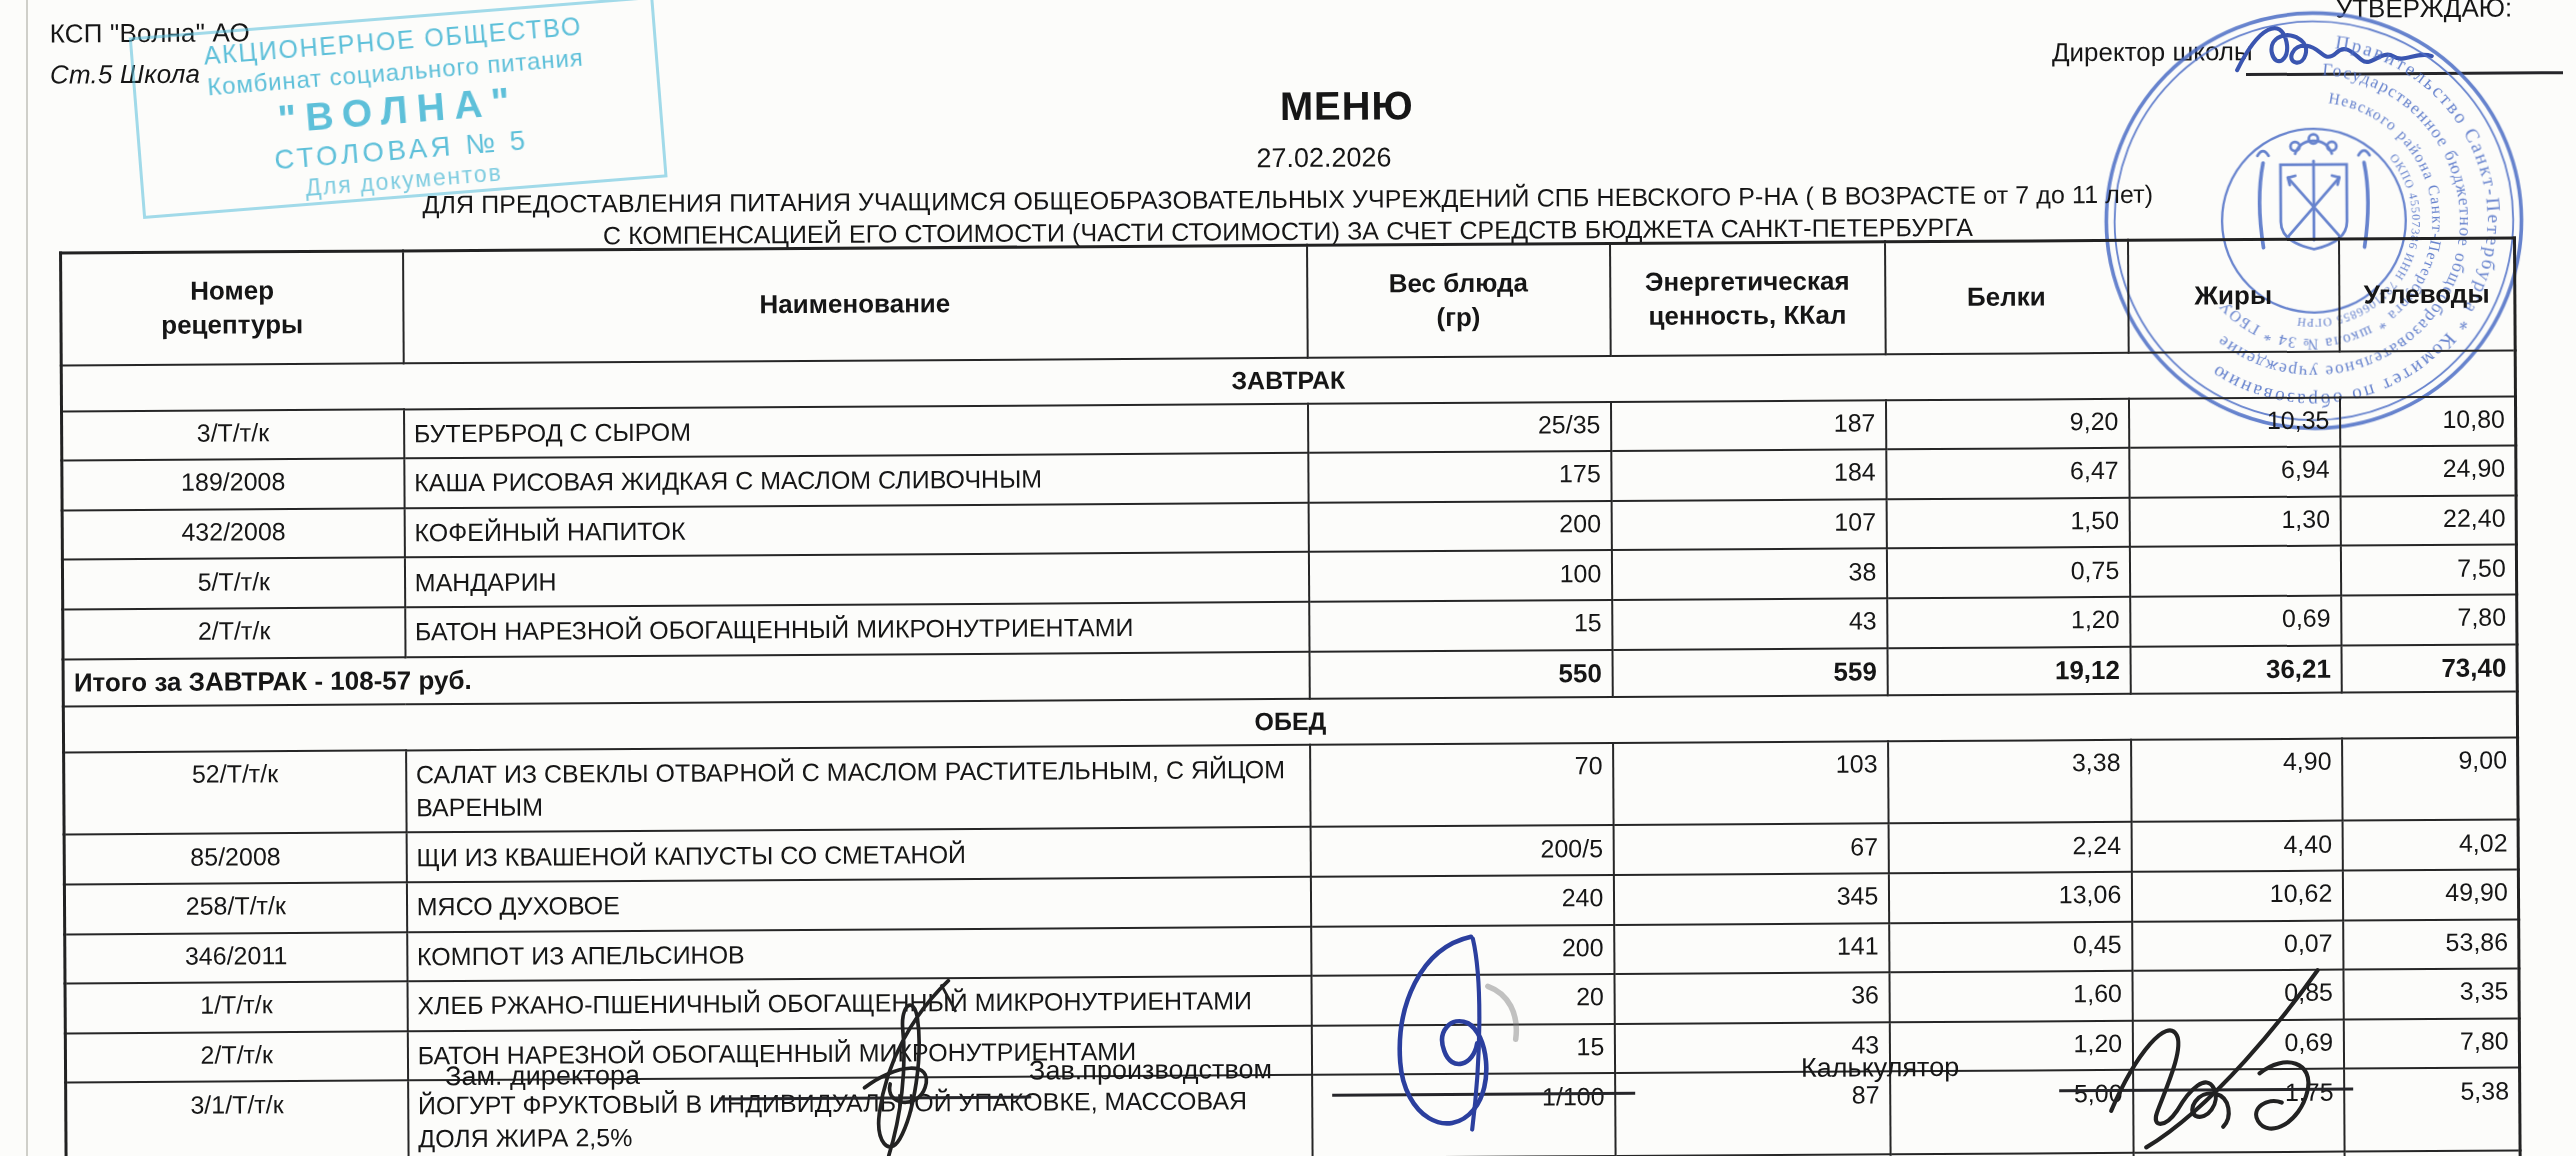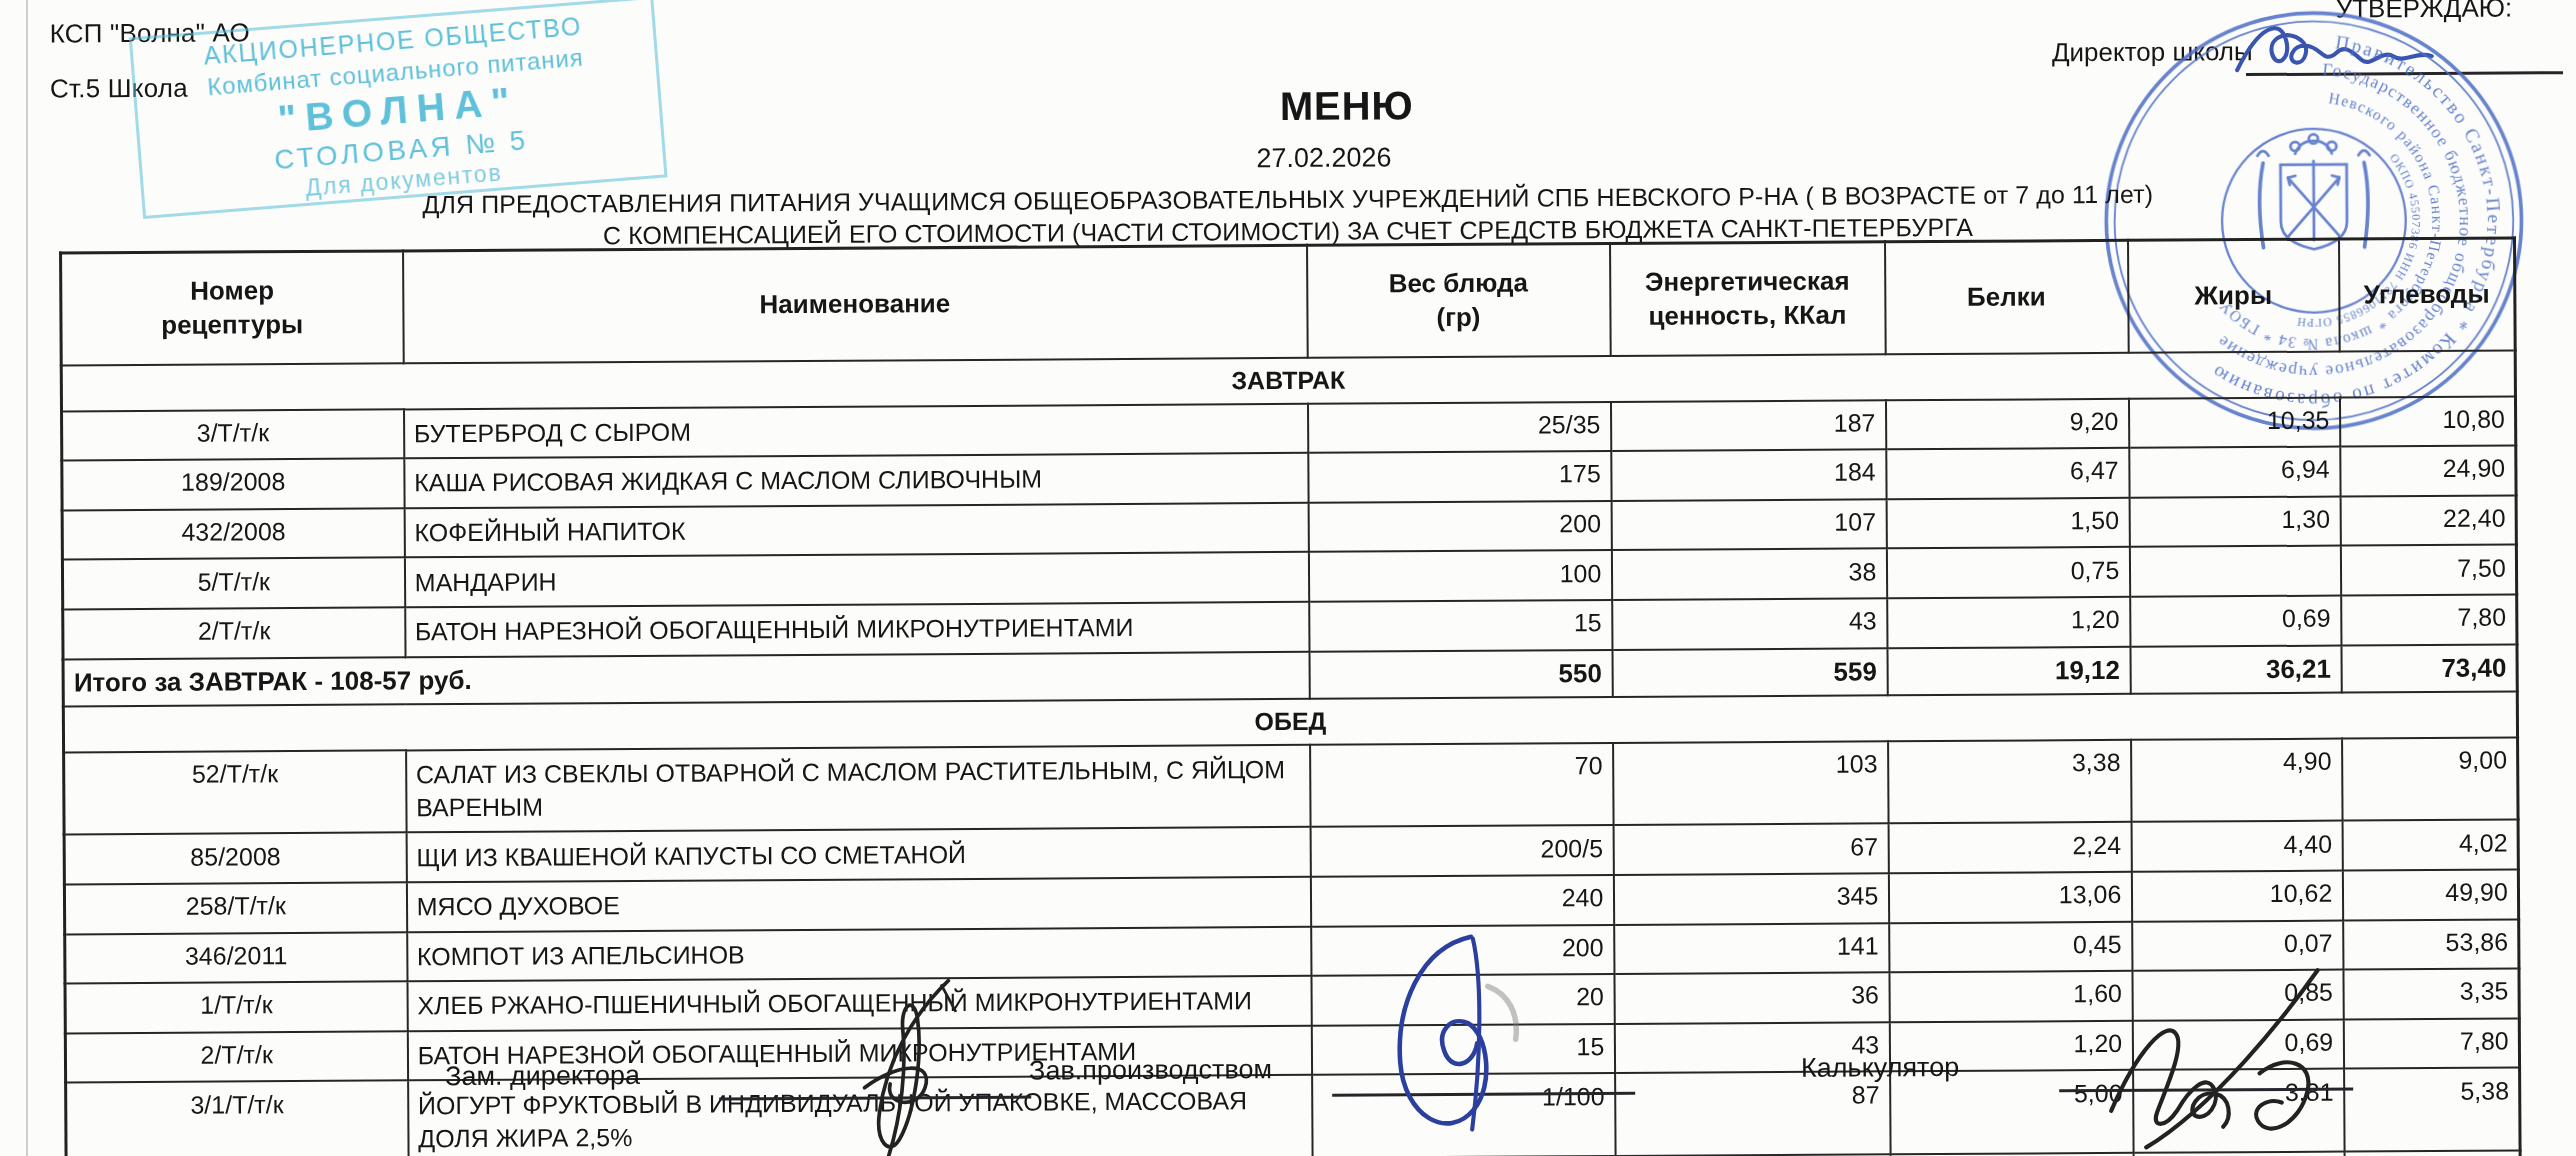--- a/index.html
+++ b/index.html
@@ -79,7 +79,7 @@
   <div class="tilt">
 
     <div class="abs org-line" style="left:53px;top:11px;">КСП "Волна" АО</div>
-    <div class="abs org-line" style="left:53px;top:66px;">Ст.5 Школа</div>
+    <div class="abs org-line" style="left:53px;top:52px;font-style:italic;">Ст.5 Школа</div>
 
     <div class="abs rect-stamp">
       <div class="s1">АКЦИОНЕРНОЕ ОБЩЕСТВО</div>

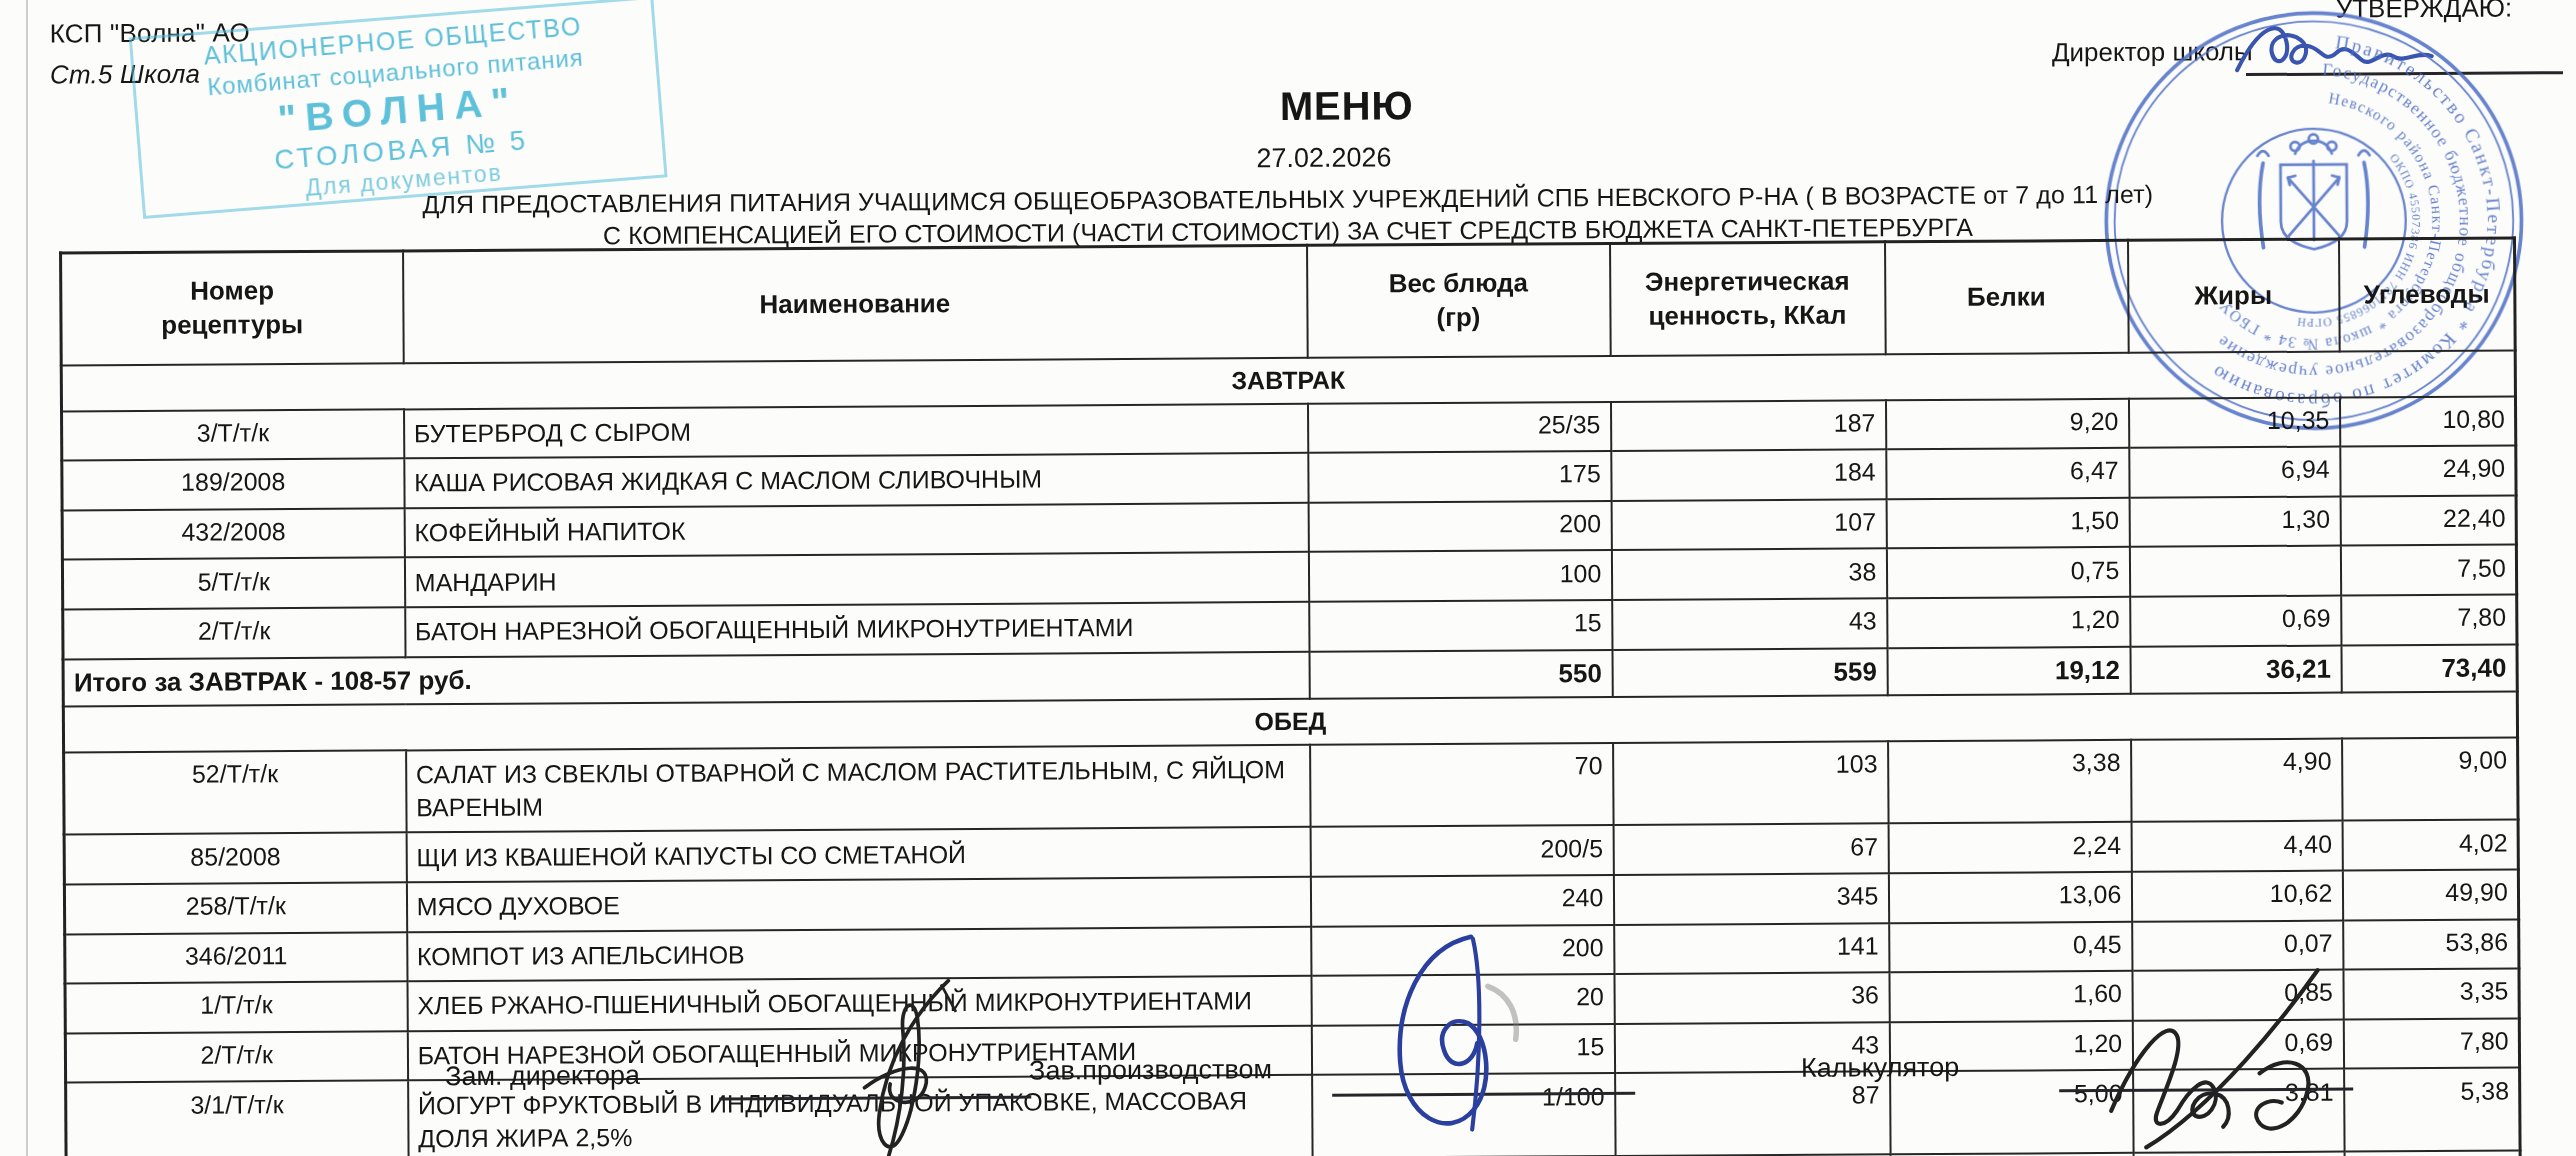--- a/index.html
+++ b/index.html
@@ -280,7 +280,7 @@
             <td class="c-num">1/100</td>
             <td class="c-num">87</td>
             <td class="c-num">5,00</td>
-            <td class="c-num">3,81</td>
+            <td class="c-num">1,75</td>
             <td class="c-num">5,38</td>
           </tr>
           <tr class="row-total">

